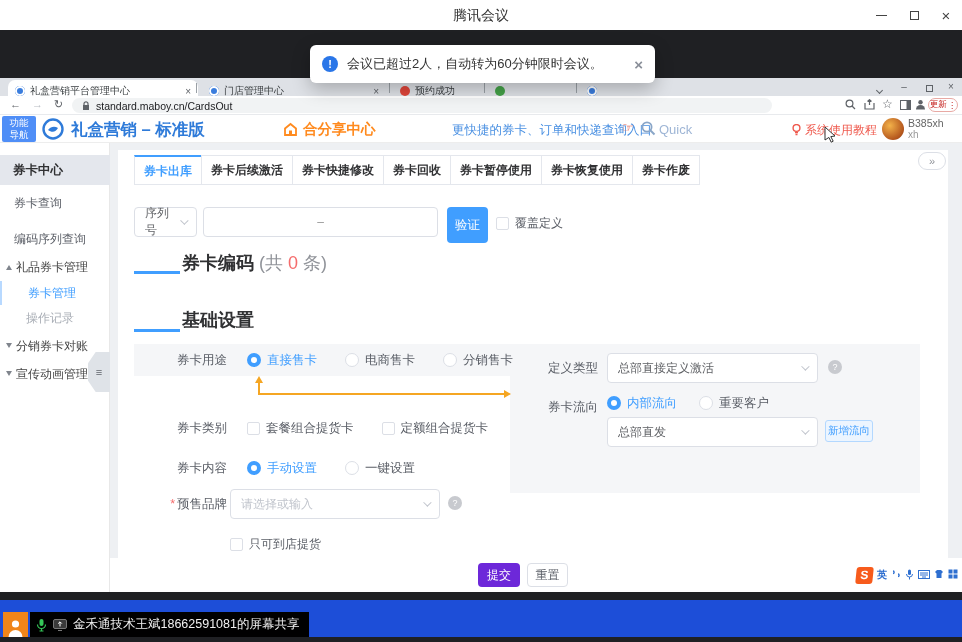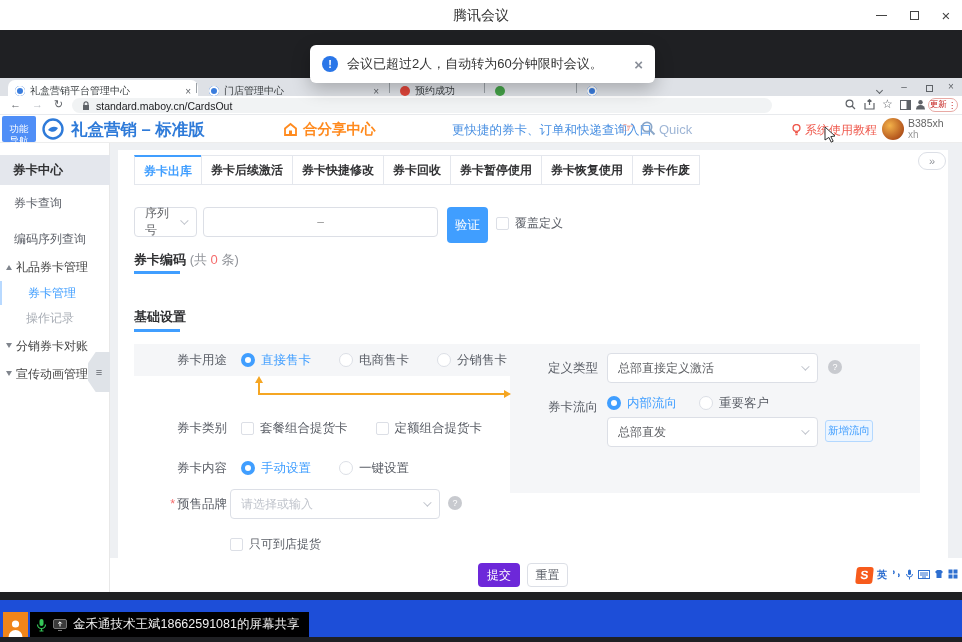--- a/index.html
+++ b/index.html
@@ -53,7 +53,7 @@
   
   #appheader { left:0; top:85px; width:962px; height:28px; background:#fff; border-bottom:1px solid #ededed; }
   #navbtn { left:2px; top:1px; width:34px; height:26px; background:#4f8ef7; color:#fff; font-size:9.5px; line-height:12px;
-            text-align:center; padding-top:7px; border-radius:2px; cursor:pointer; }
+            text-align:center; padding-top:1px; border-radius:2px; cursor:pointer; }
   #brand-logo { left:42px; top:3px; width:22px; height:22px; }
   #brand-title { left:71px; top:4px; font-size:16.5px; font-weight:bold; color:#2f7bd9; white-space:nowrap; }
   #share-center { left:283px; top:5px; display:flex; align-items:center; gap:5px; color:#ff8a1e; font-size:14.5px; font-weight:bold; cursor:pointer; }

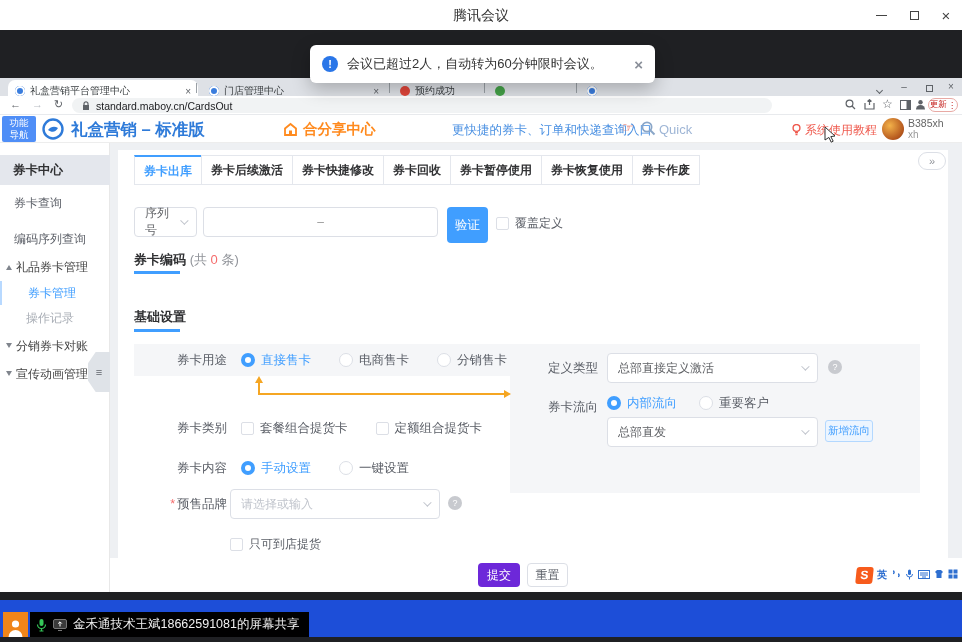--- a/index.html
+++ b/index.html
@@ -113,7 +113,7 @@
   .radio.on { border:4px solid #409eff; }
   .opt-on { color:#409eff; }
 
-  .sec-head { position:absolute; font-size:13px; font-weight:bold; color:#303133; }
+  .sec-head { position:absolute; font-size:18px; font-weight:bold; color:#303133;margin-left:48px; }
   .sec-head .cnt { font-weight:normal; color:#909399; }
   .sec-head .cnt .num { color:#f56c6c; }
   .sec-line { position:absolute; width:46px; height:3px; background:#409eff; }

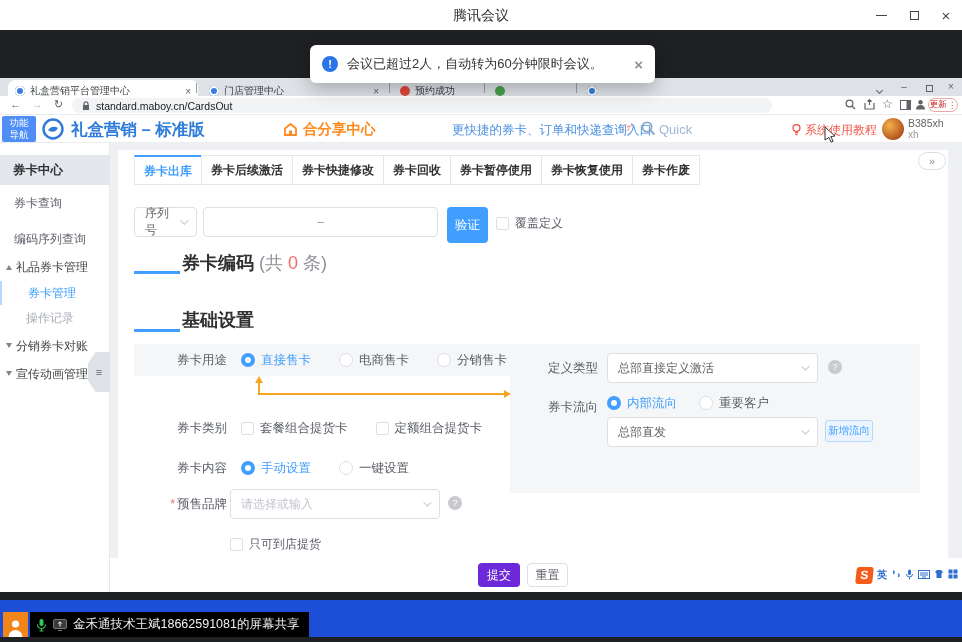--- a/index.html
+++ b/index.html
@@ -120,7 +120,7 @@
 
   .graybg { position:absolute; background:#f5f6f8; }
   .formrow { position:absolute; display:flex; align-items:center; font-size:12.5px; color:#5a5e66; }
-  .flabel { width:93px; text-align:right; margin-right:14px; color:#5a5e66; white-space:nowrap; }
+  .flabel { width:93px; text-align:right; margin-right:20px; color:#5a5e66; white-space:nowrap; }
   .flabel .req { color:#f56c6c; margin-right:2px; }
   .opt { display:flex; align-items:center; gap:6px; margin-right:28px; cursor:pointer; white-space:nowrap; }
 

